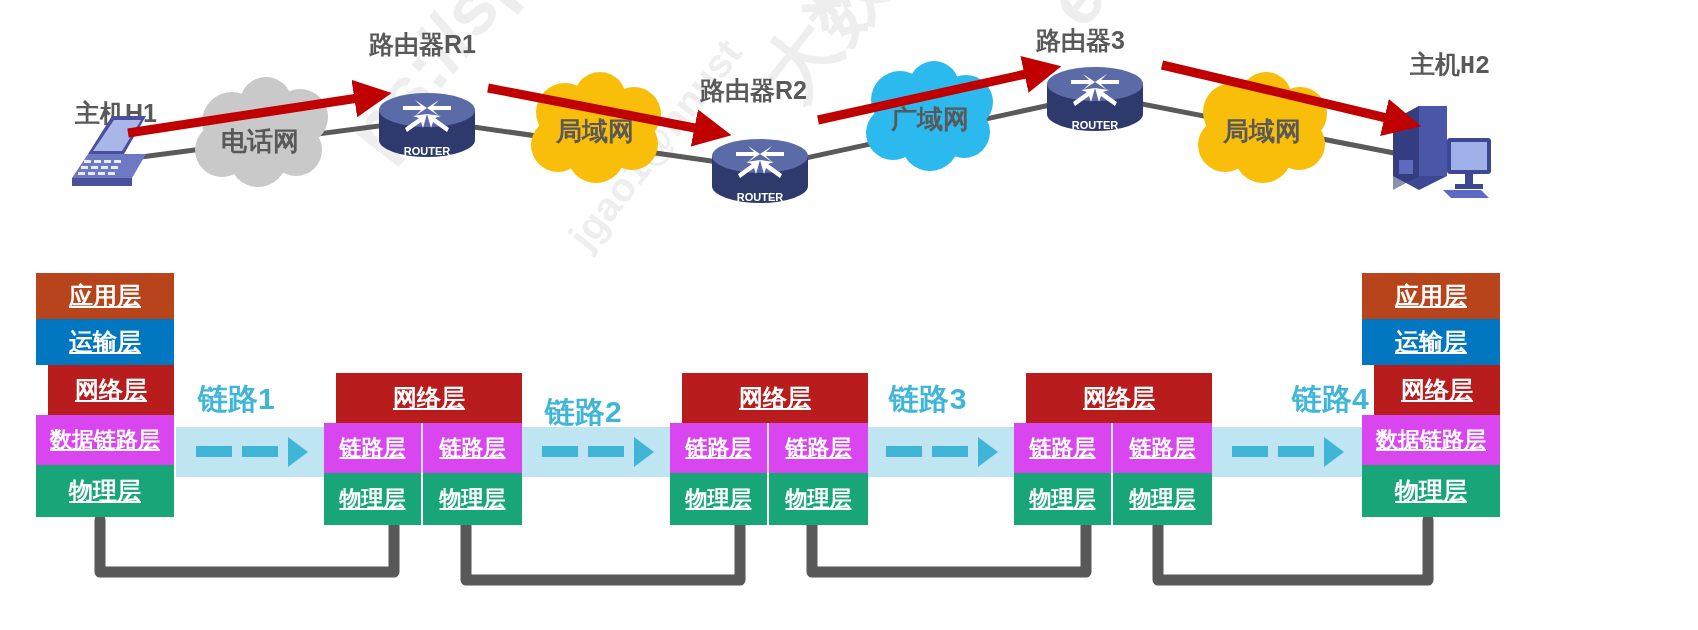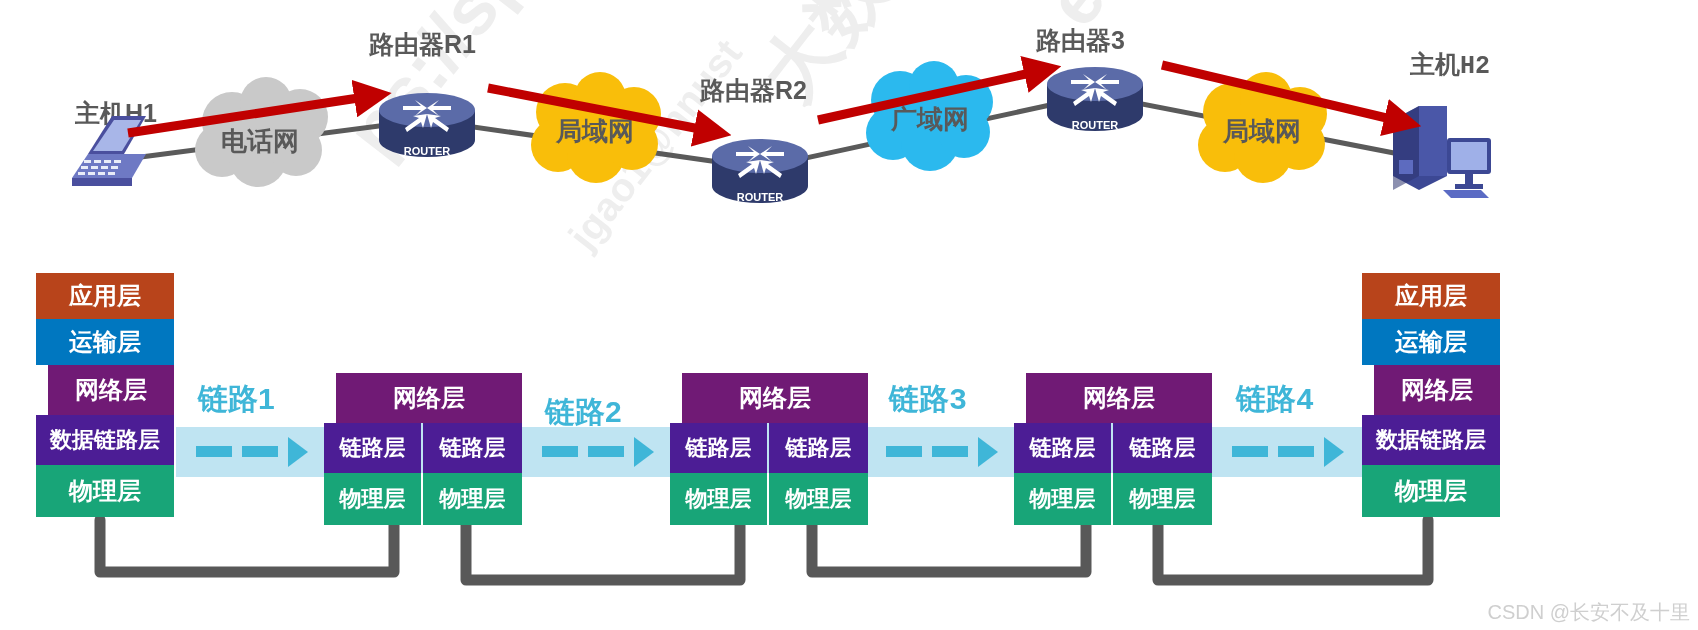--- a/index.html
+++ b/index.html
@@ -37,7 +37,7 @@
   .cell{
     box-sizing:border-box;color:#ffffff;font-weight:bold;
     display:flex;align-items:center;justify-content:center;
-    white-space:nowrap;line-height:1;
+    white-space:nowrap;line-height:1;text-decoration:underline;
   }
   .c-app{background:#B8441B;}
   .c-tra{background:#0077C0;}

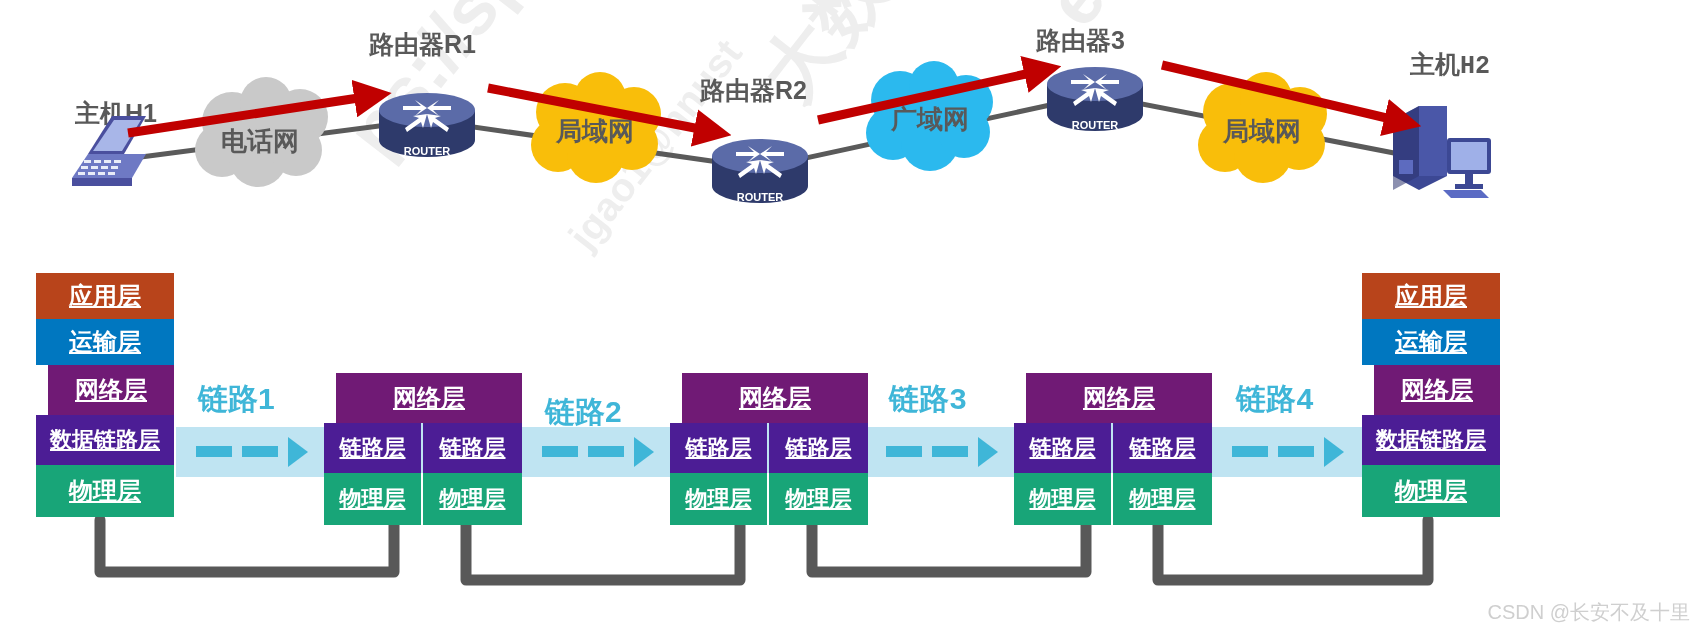--- a/index.html
+++ b/index.html
@@ -41,7 +41,7 @@
   }
   .c-app{background:#B8441B;}
   .c-tra{background:#0077C0;}
-  .c-net{background:#701a75;margin-left:12px;}
+  .c-net{background:#b91c1c;margin-left:12px;}
   .c-dll{background:#4c1d95;}
   .c-phy{background:#18A578;}
 

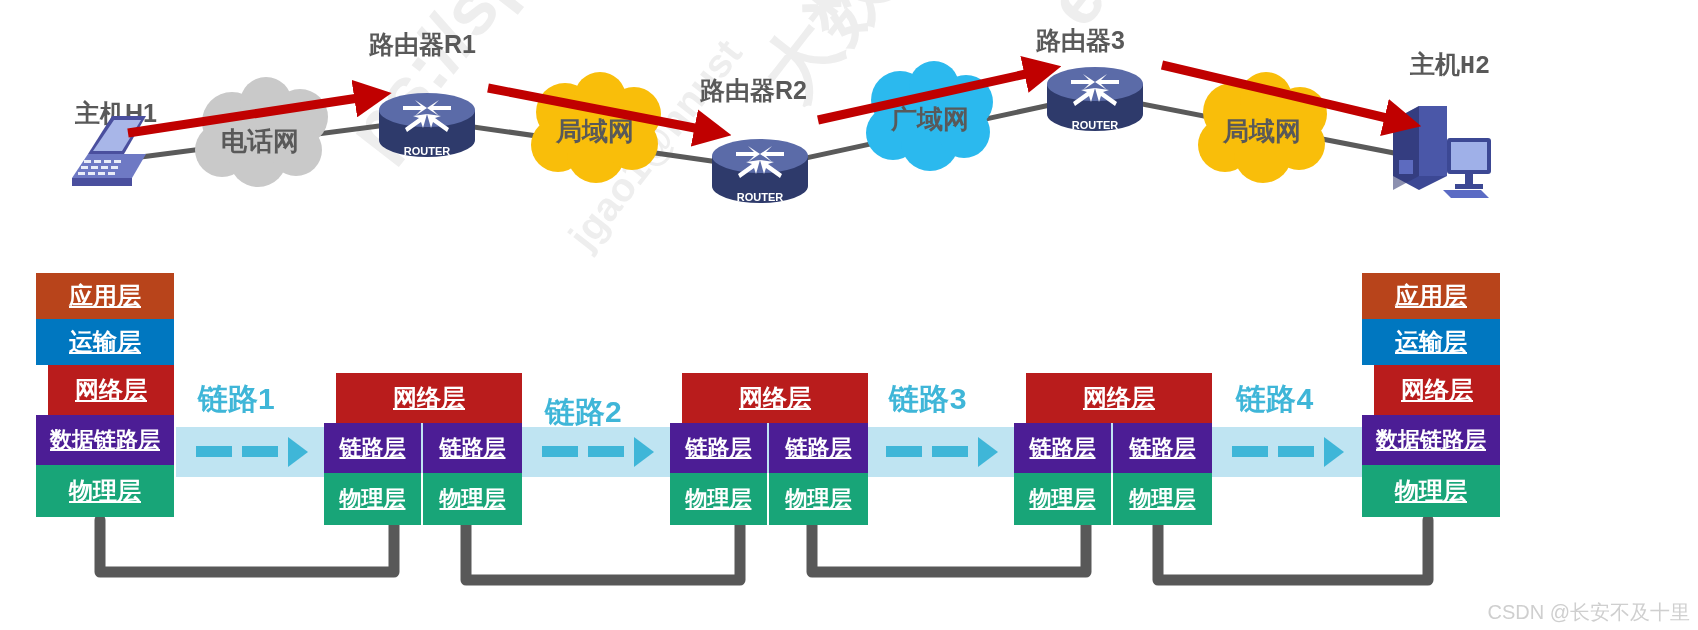--- a/index.html
+++ b/index.html
@@ -239,7 +239,7 @@
   <div class="linklabel" style="left:198px;top:379px;">链路1</div>
   <div class="linklabel" style="left:545px;top:392px;">链路2</div>
   <div class="linklabel" style="left:889px;top:379px;font-family:Liberation Mono, monospace;">链路3</div>
-  <div class="linklabel" style="left:1236px;top:379px;font-family:Liberation Mono, monospace;">链路4</div>
+  <div class="linklabel" style="left:1292px;top:379px;">链路4</div>
 
   <svg width="1698" height="630" class="cable" style="left:0;top:0;">
     <g fill="none" stroke="#585858" stroke-width="11" stroke-linecap="round" stroke-linejoin="round">

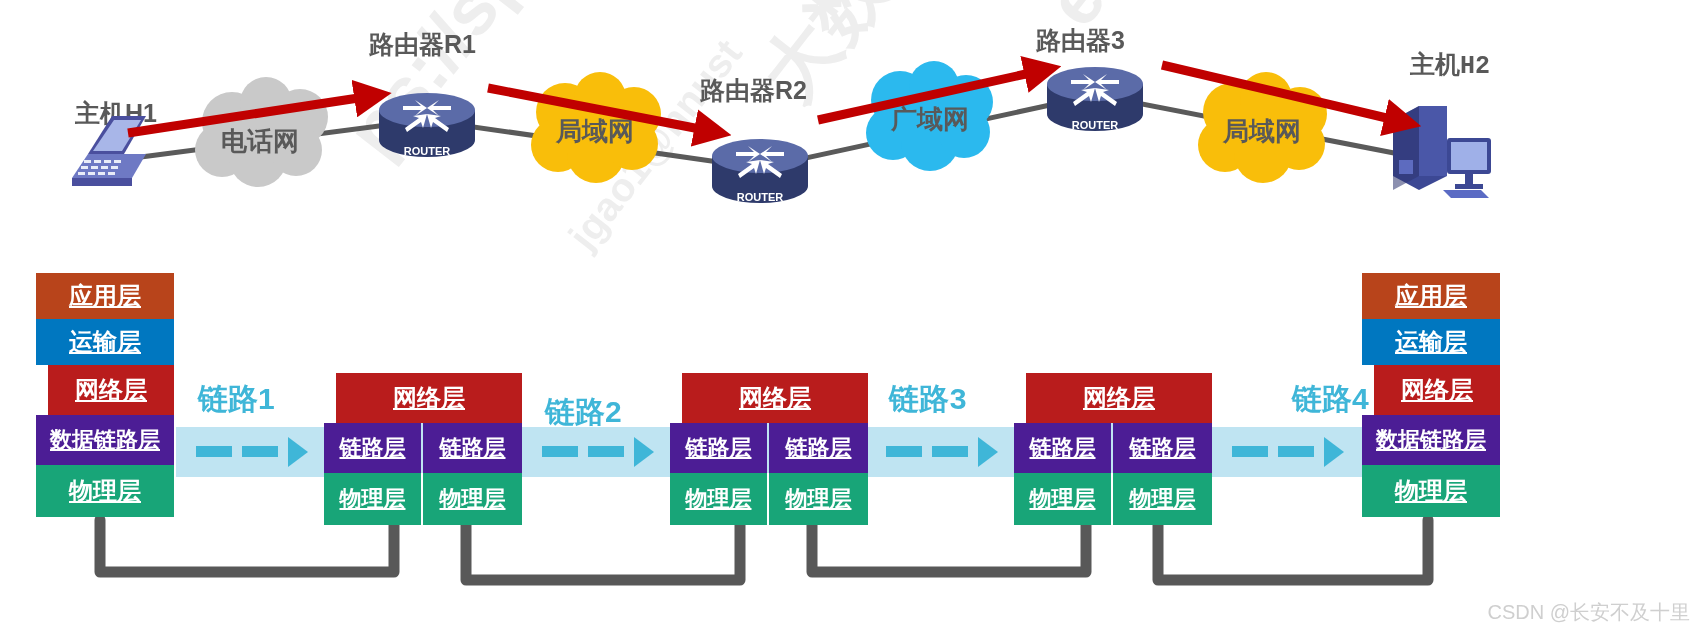--- a/index.html
+++ b/index.html
@@ -42,7 +42,7 @@
   .c-app{background:#B8441B;}
   .c-tra{background:#0077C0;}
   .c-net{background:#b91c1c;margin-left:12px;}
-  .c-dll{background:#4c1d95;}
+  .c-dll{background:#d946ef;}
   .c-phy{background:#18A578;}
 
   

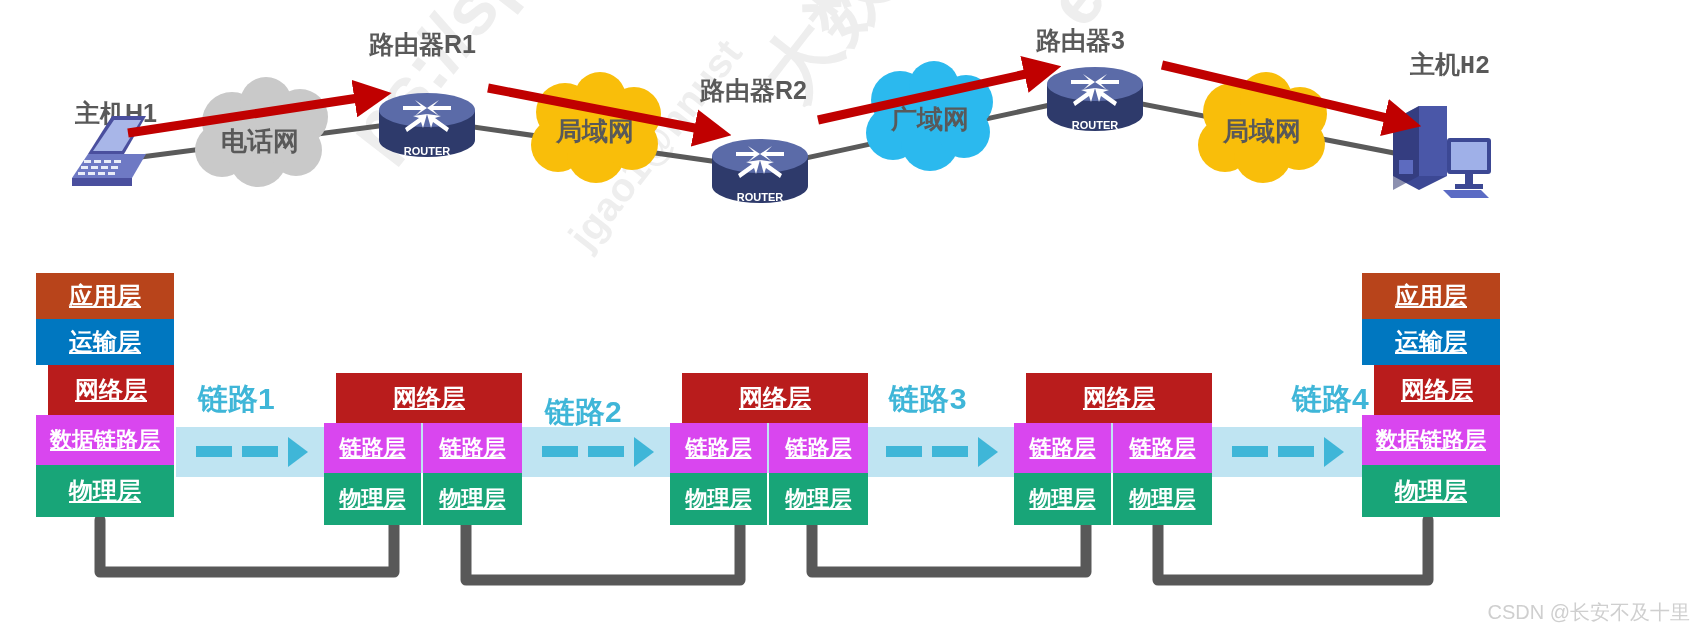--- a/index.html
+++ b/index.html
@@ -302,7 +302,6 @@
     <div class="cell c-phy" style="height:52px;font-size:24px;">物理层</div>
   </div>
 
-  <div class="credit">CSDN @长安不及十里</div>
 
 </div>
 

